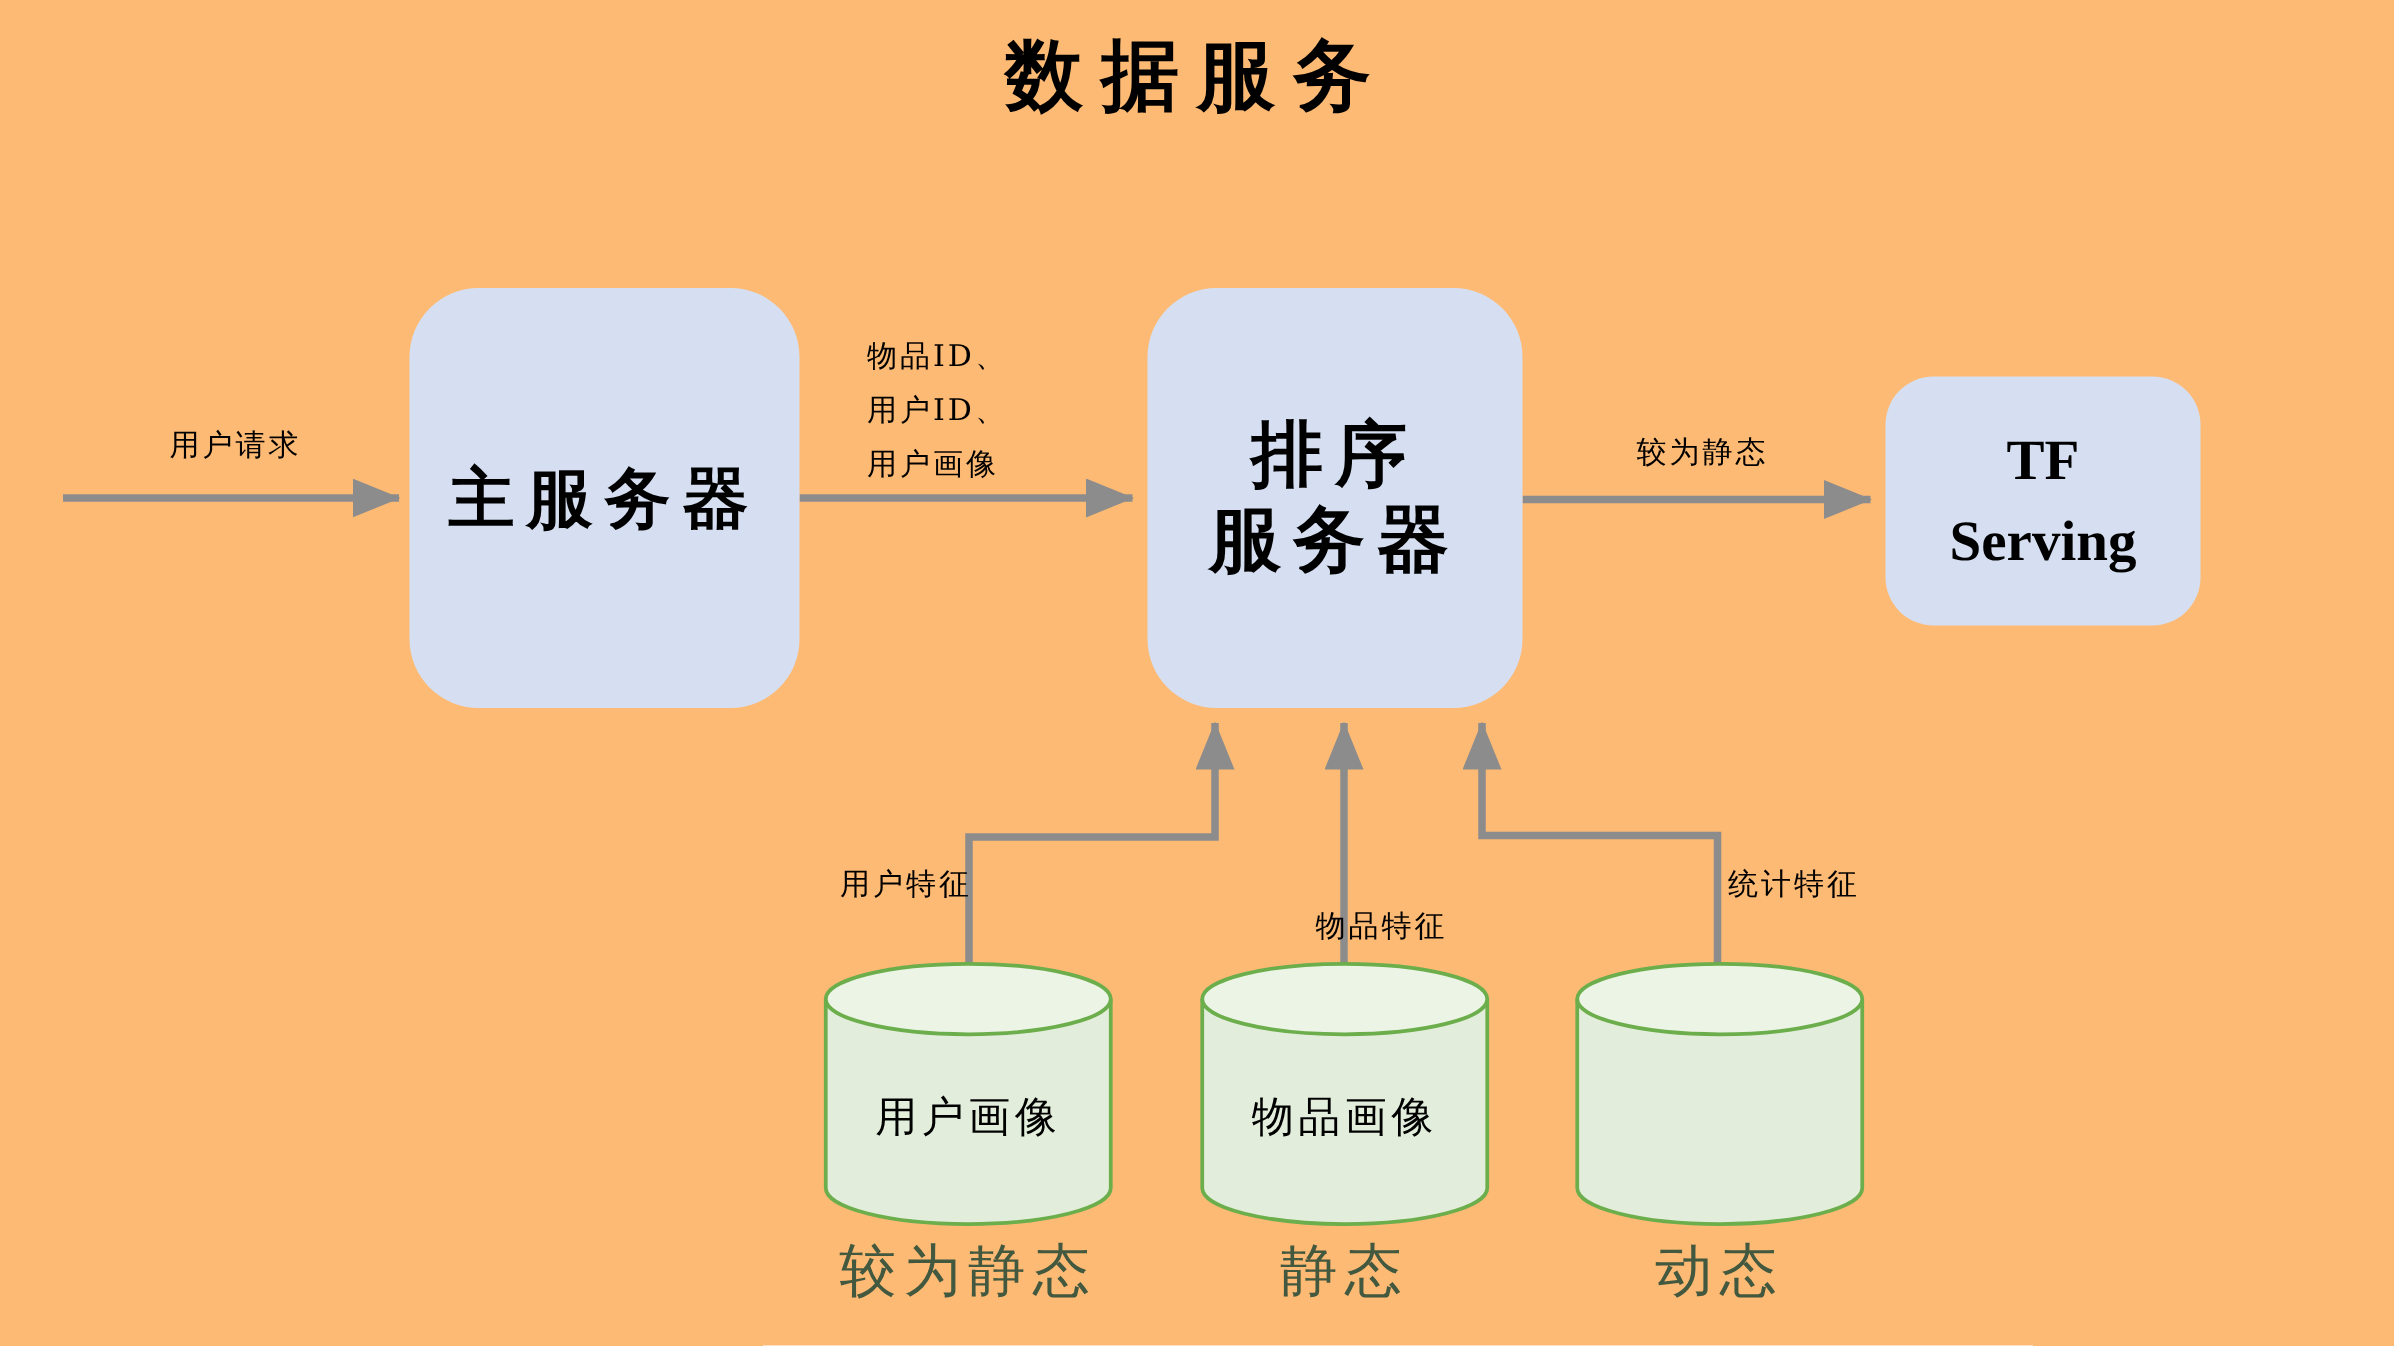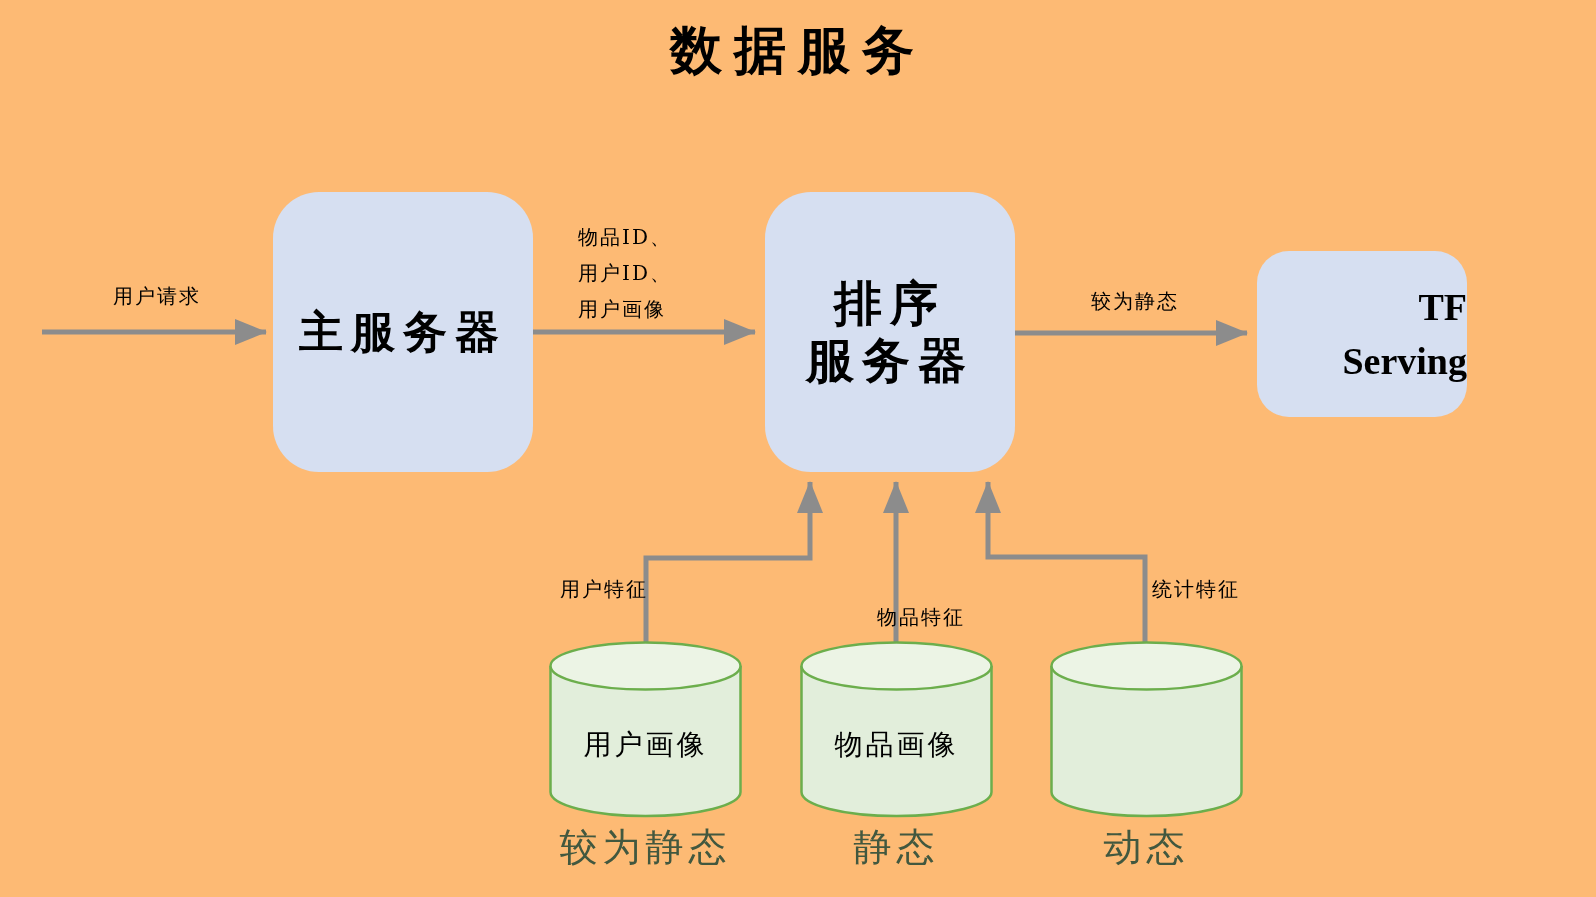--- a/index.html
+++ b/index.html
@@ -39,7 +39,7 @@
   }
   .node-main    { left: 273px; top: 192px; width: 260px; height: 280px; }
   .node-ranking { left: 765px; top: 192px; width: 250px; height: 280px; }
-  .node-tf      { left: 1257px; top: 251px; width: 210px; height: 166px; border-radius: 32px; align-items: flex-end; }
+  .node-tf      { left: 1257px; top: 251px; width: 210px; height: 166px; border-radius: 32px; }
 
   .node-main .node-label {
     font-size: 44px; font-weight: 700; letter-spacing: 8px;

